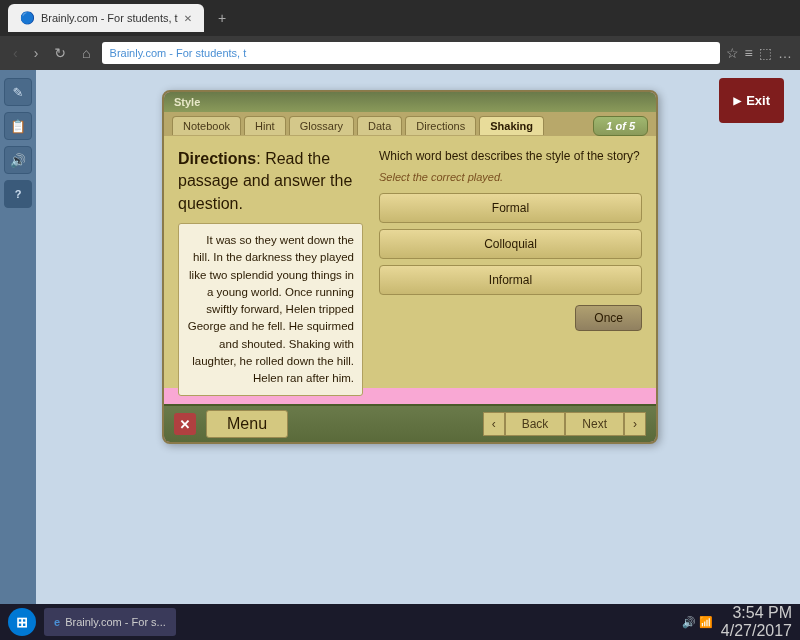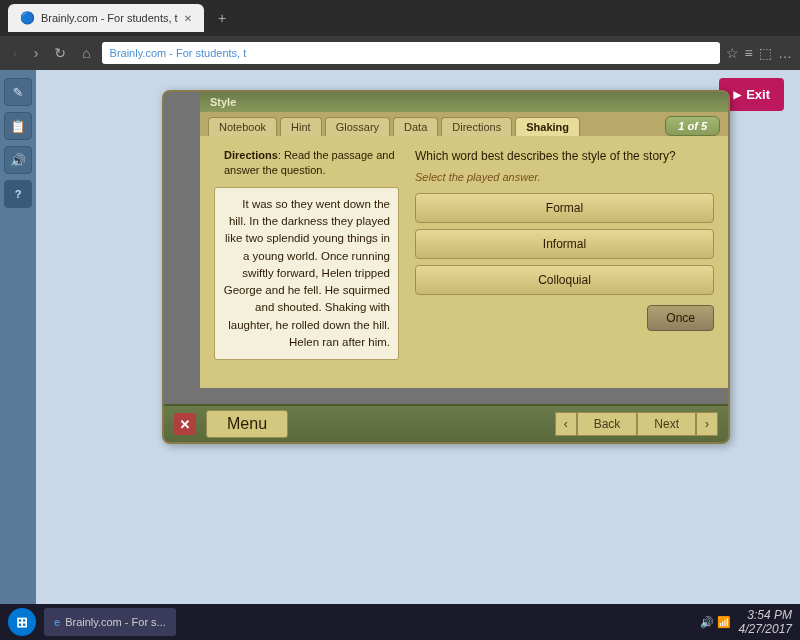--- a/index.html
+++ b/index.html
@@ -136,14 +136,13 @@
       position: absolute;
       left: 162px;
       top: 90px;
-      width: 568px;
+      width: 496px;
       height: 354px;
-      background: #737373;
+      background: #f9a8d4;
       border-radius: 8px;
       border: 2px solid #8a7a4a;
       overflow: hidden;
       box-shadow: 2px 2px 8px rgba(0,0,0,0.3);
-      padding-left: 36px;
     }
 
     

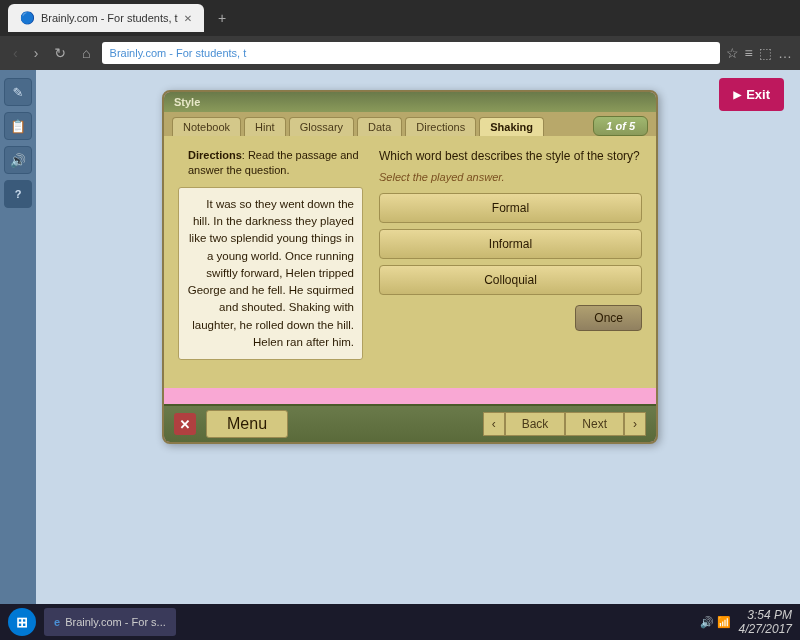--- a/index.html
+++ b/index.html
@@ -114,11 +114,11 @@
       position: absolute;
       top: 78px;
       right: 16px;
-      background: #be185d;
+      background: #7f1d1d;
       color: white;
       border: none;
       border-radius: 4px;
-      padding: 9px 14px;
+      padding: 15px 14px;
       font-size: 13px;
       font-weight: bold;
       cursor: pointer;

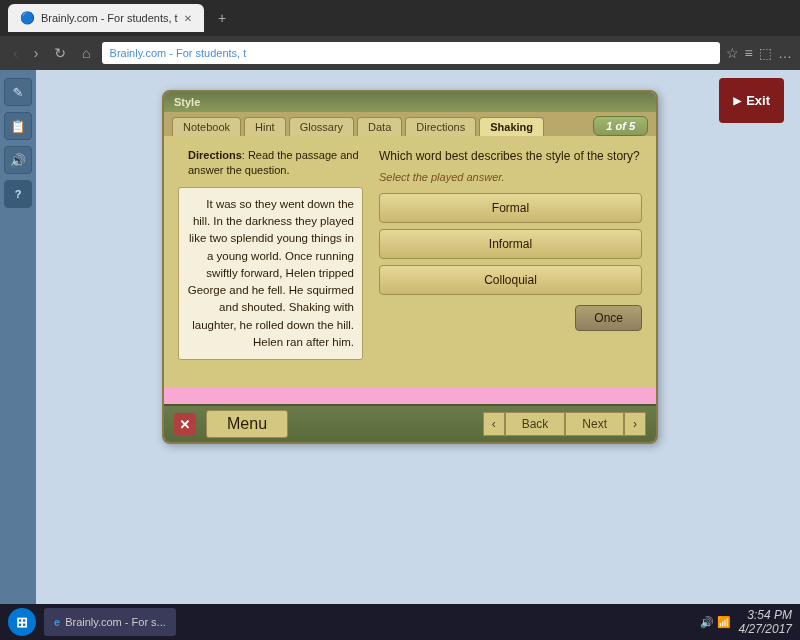--- a/index.html
+++ b/index.html
@@ -162,7 +162,7 @@
     
     .tab-bar {
       display: flex;
-      align-items: center;
+      align-items: flex-start;
       background: #b8a86a;
       padding: 4px 8px 0 8px;
       gap: 3px;

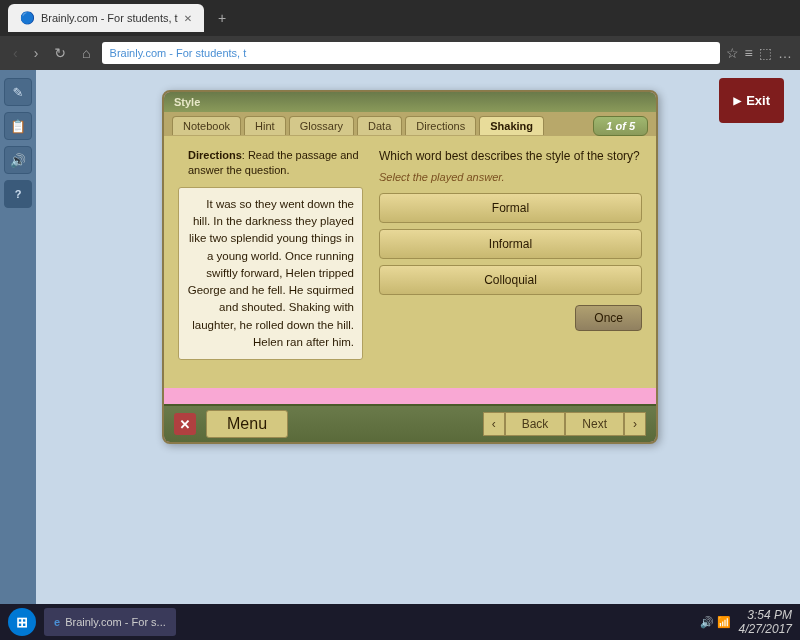--- a/index.html
+++ b/index.html
@@ -208,11 +208,10 @@
       flex: 0 0 185px;
     }
     .directions-text {
-      font-size: 11px;
+      font-size: 16px;
       color: #2a1a00;
       margin-bottom: 8px;
       line-height: 1.4;
-      margin-left: 10px;
     }
     .directions-text strong {
       font-weight: bold;

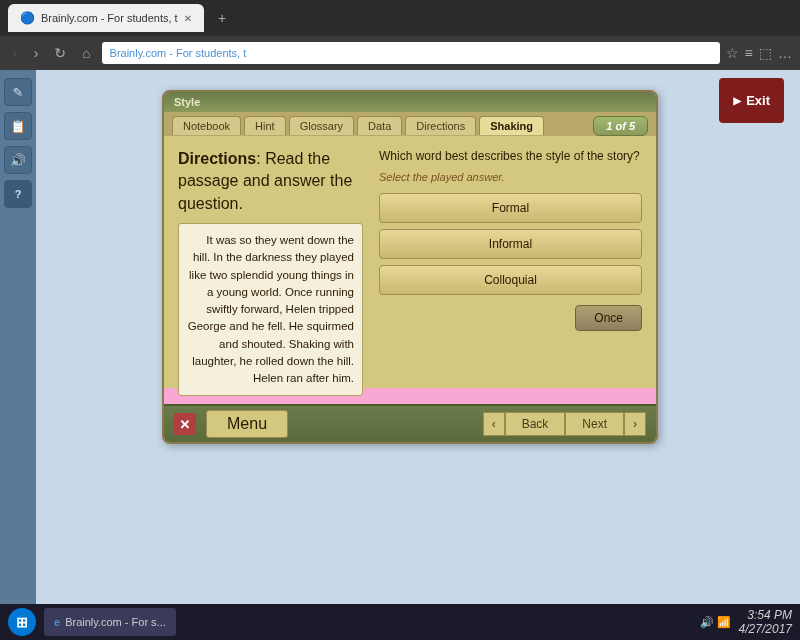--- a/index.html
+++ b/index.html
@@ -453,7 +453,7 @@
 
     <div class="question-col">
       <div class="question-text">Which word best describes the style of the story?</div>
-      <div class="select-prompt">Select the played answer.</div>
+      <div class="select-prompt">Select the correct played.</div>
       <button class="answer-btn">Formal</button>
       <button class="answer-btn">Informal</button>
       <button class="answer-btn">Colloquial</button>

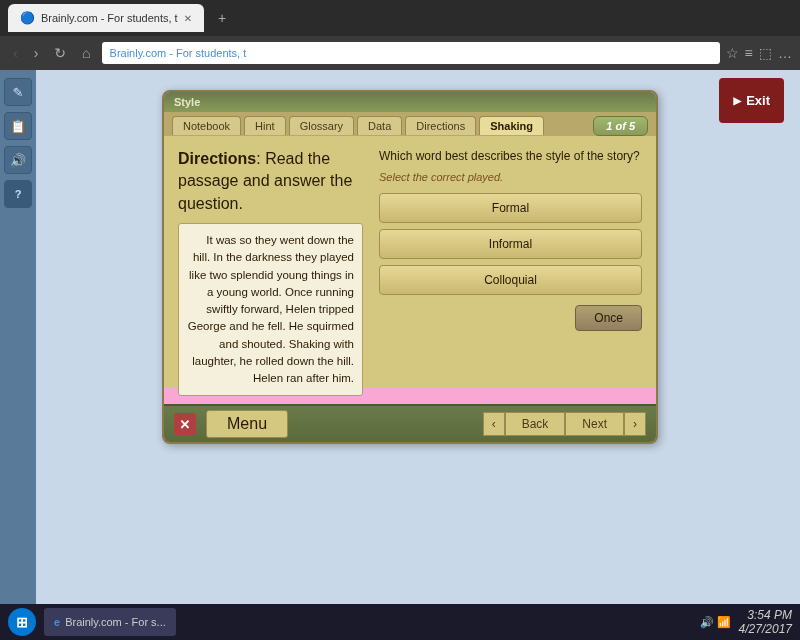--- a/index.html
+++ b/index.html
@@ -455,8 +455,8 @@
       <div class="question-text">Which word best describes the style of the story?</div>
       <div class="select-prompt">Select the correct played.</div>
       <button class="answer-btn">Formal</button>
+      <button class="answer-btn">Colloquial</button>
       <button class="answer-btn">Informal</button>
-      <button class="answer-btn">Colloquial</button>
       <button class="done-btn">Once</button>
     </div>
   </div>

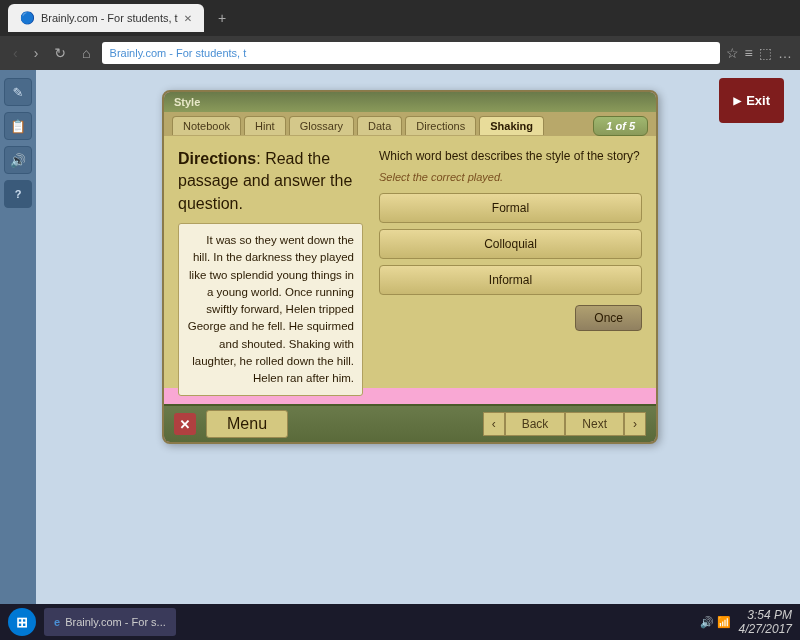--- a/index.html
+++ b/index.html
@@ -366,9 +366,8 @@
     }
     .taskbar-clock {
       color: #ccc;
-      font-size: 12px;
+      font-size: 16px;
       text-align: right;
-      font-style: italic;
     }
     .taskbar-tray {
       display: flex;

